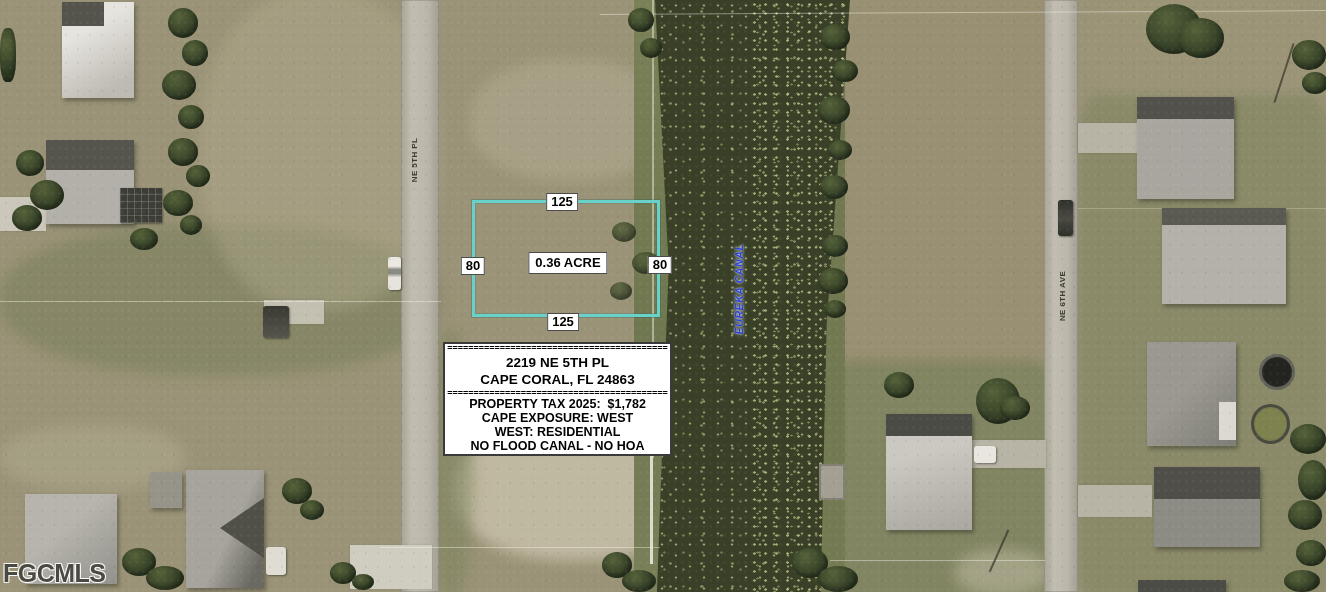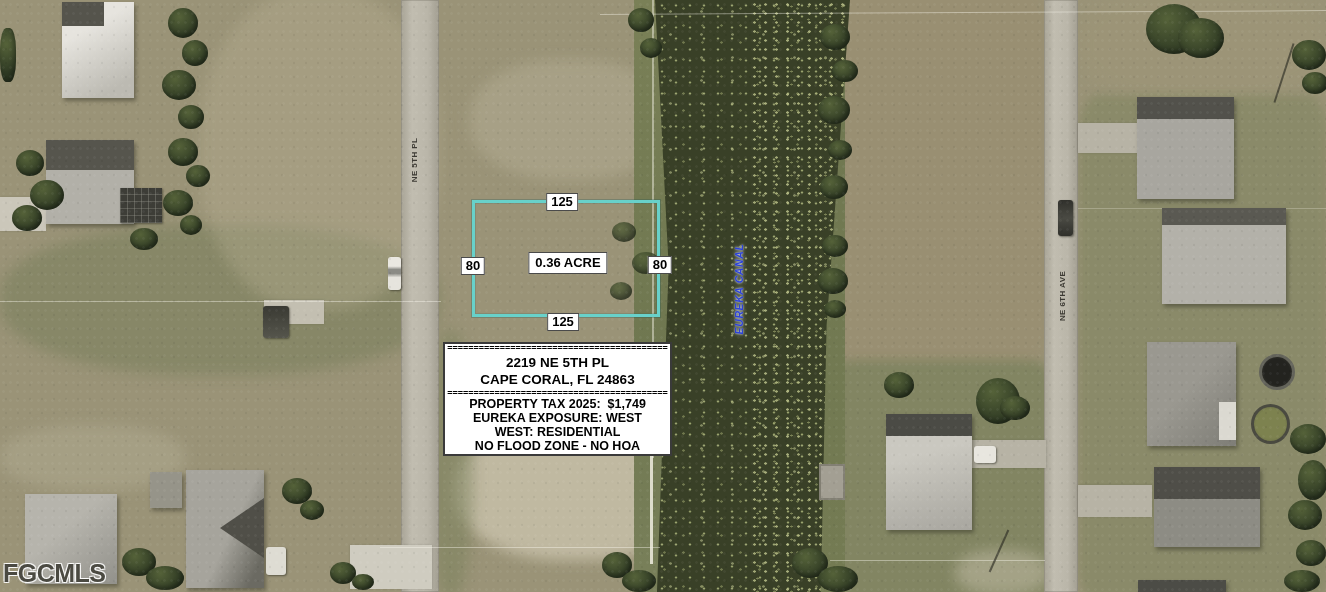--- a/index.html
+++ b/index.html
@@ -201,7 +201,7 @@
     <div class="addr-line">2219 NE 5TH PL</div>
     <div class="addr-line">CAPE CORAL, FL 24863</div>
     <div class="sep-line">==========================================</div>
-    <div class="detail-line">PROPERTY TAX 2025:  $1,749</div>
+    <div class="detail-line">PROPERTY TAX 2025:  $1,782</div>
     <div class="detail-line">EUREKA EXPOSURE: WEST</div>
     <div class="detail-line">WEST: RESIDENTIAL</div>
     <div class="detail-line">NO FLOOD ZONE - NO HOA</div>

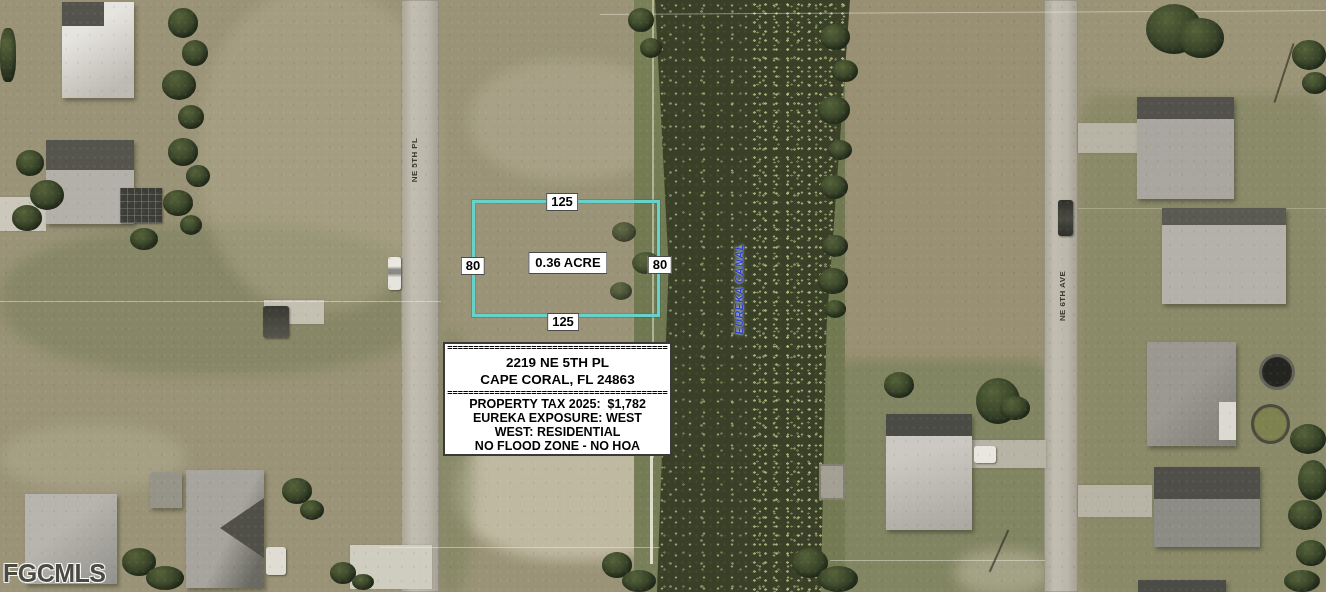--- a/index.html
+++ b/index.html
@@ -202,7 +202,7 @@
     <div class="addr-line">CAPE CORAL, FL 24863</div>
     <div class="sep-line">==========================================</div>
     <div class="detail-line">PROPERTY TAX 2025:  $1,782</div>
-    <div class="detail-line">EUREKA EXPOSURE: WEST</div>
+    <div class="detail-line">CAPE EXPOSURE: WEST</div>
     <div class="detail-line">WEST: RESIDENTIAL</div>
     <div class="detail-line">NO FLOOD ZONE - NO HOA</div>
   </div>

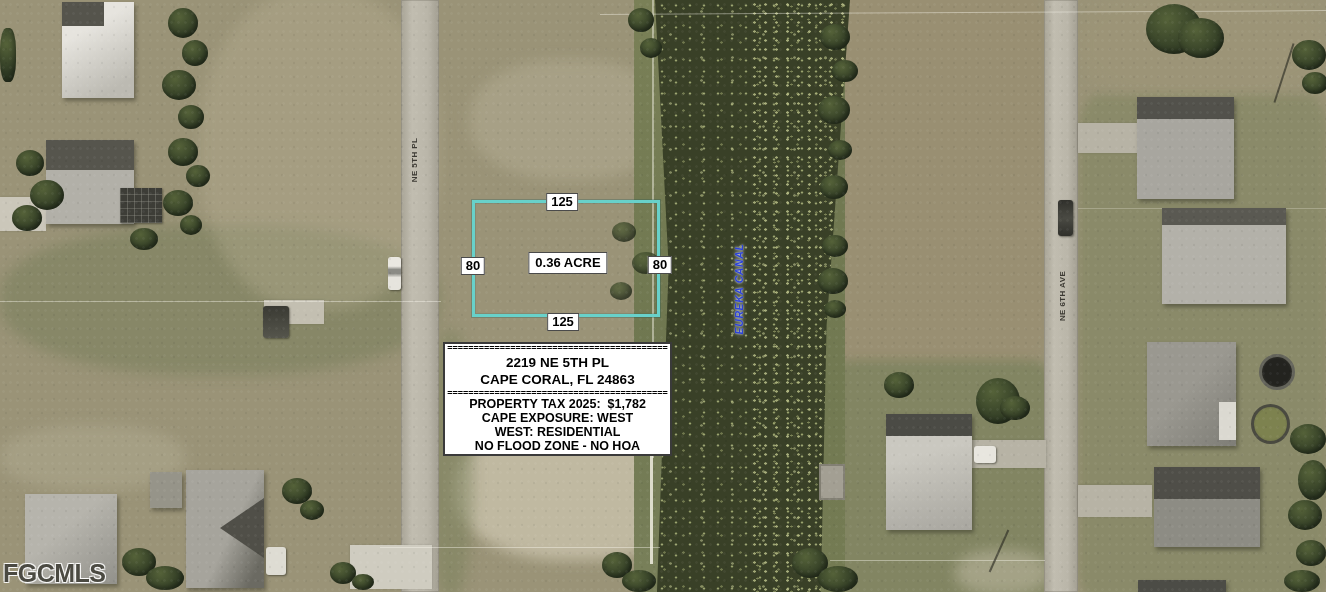--- a/index.html
+++ b/index.html
@@ -204,7 +204,7 @@
     <div class="detail-line">PROPERTY TAX 2025:  $1,782</div>
     <div class="detail-line">CAPE EXPOSURE: WEST</div>
     <div class="detail-line">WEST: RESIDENTIAL</div>
-    <div class="detail-line">NO FLOOD ZONE - NO HOA</div>
+    <div class="detail-line">NO FLOOD CANAL - NO HOA</div>
   </div>
 
   <div class="vtext canal-label" style="left:739px;top:289px;">EUREKA CANAL</div>

